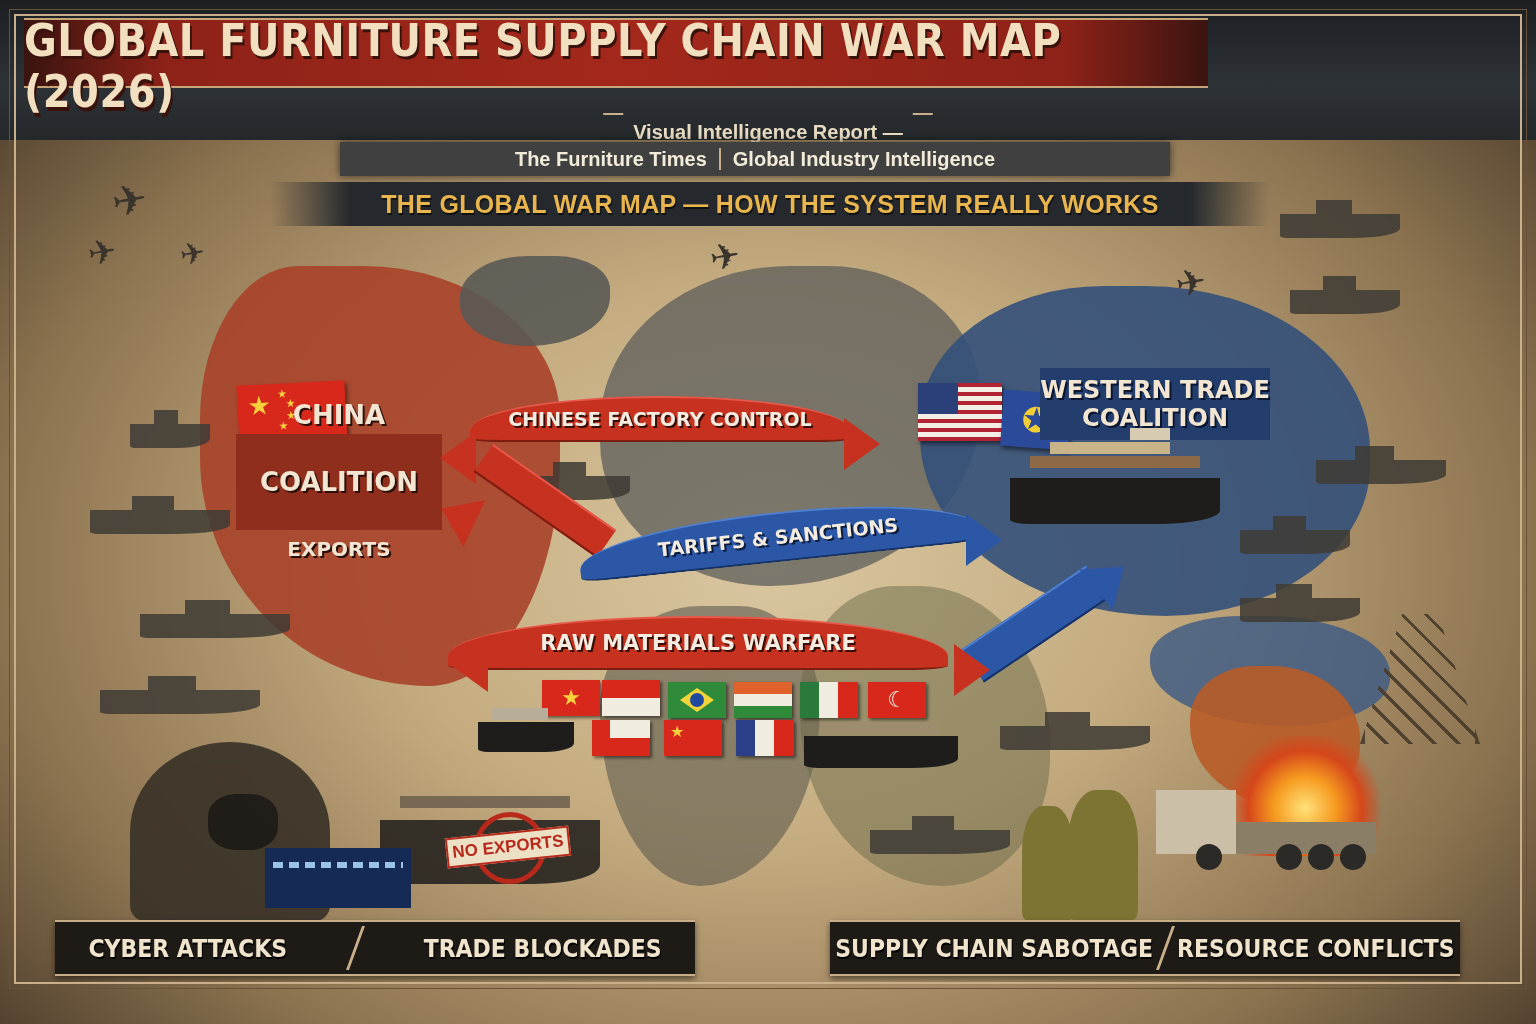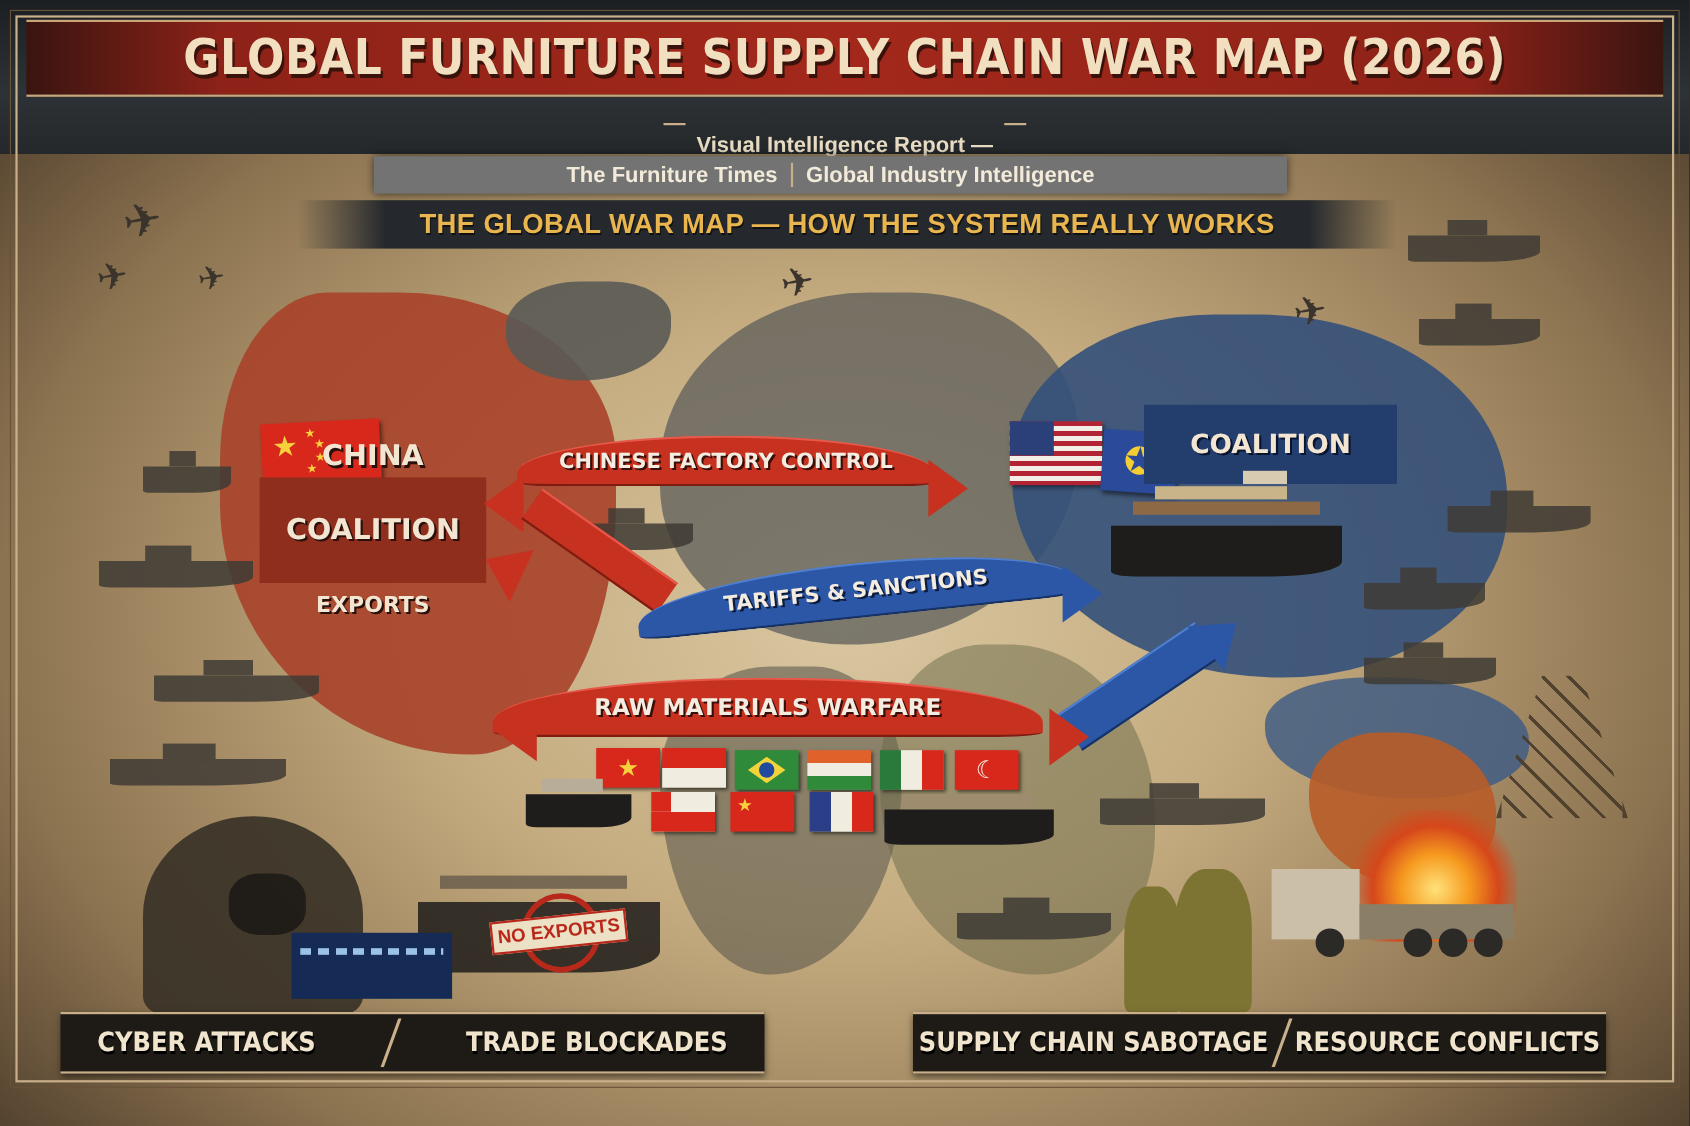--- a/index.html
+++ b/index.html
@@ -13,10 +13,10 @@
   
   .header{position:absolute;left:0;top:0;width:1536px;height:140px;
     background:linear-gradient(#1c1f22,#2d3236 60%,#24282b);}
-  .title-band{position:absolute;left:24px;top:18px;width:1488px;height:66px;
+  .title-band{position:absolute;left:24px;top:18px;width:1184px;height:66px;
     background:linear-gradient(90deg,#3a1410,#8e2218 12%,#a3281b 50%,#8e2218 88%,#3a1410);
     border-top:2px solid #c9a57a;border-bottom:2px solid #c9a57a;
-    display:flex;align-items:center;justify-content:center;}
+    display:flex;align-items:flex-start;justify-content:center;}
   .title{font-family:"DejaVu Sans",sans-serif;font-weight:bold;font-size:40px;letter-spacing:0.5px;
     color:#f1dfbf;text-shadow:2px 3px 0 #3a120c;transform:scaleY(1.12);}
   .subtitle-row{position:absolute;left:0;top:94px;width:1536px;height:36px;

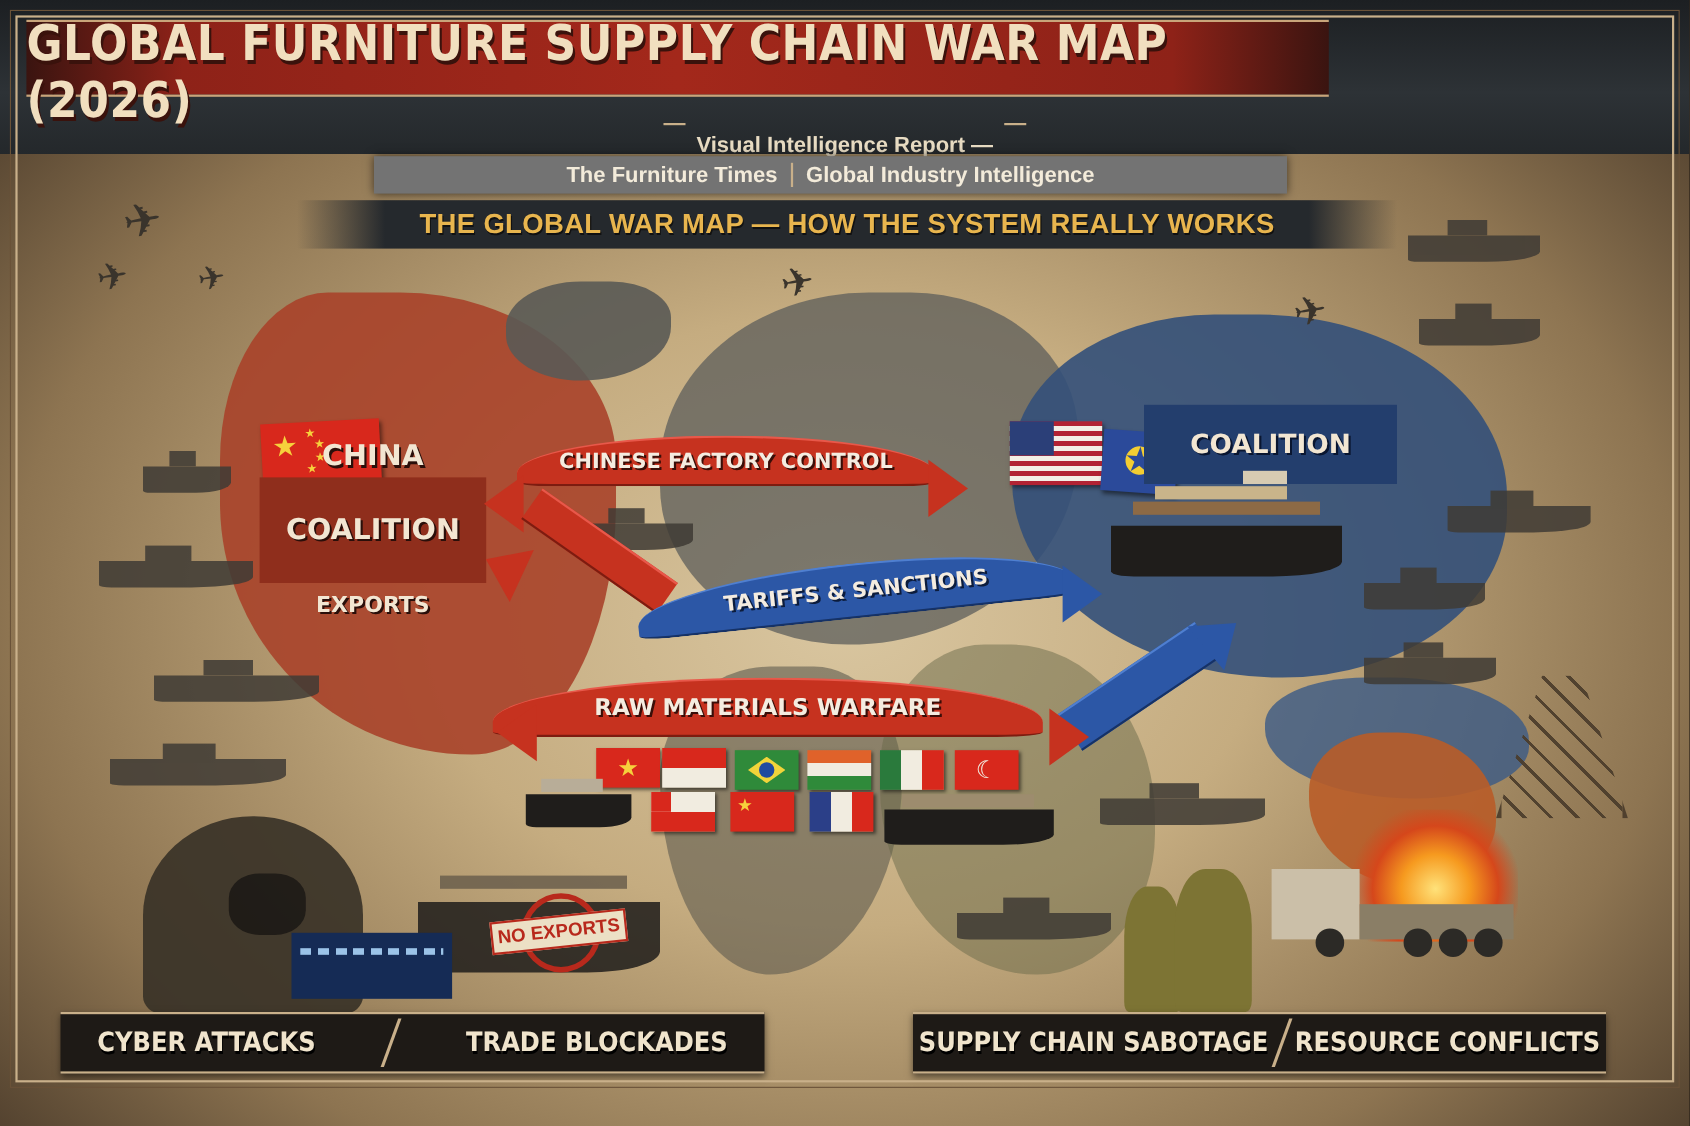--- a/index.html
+++ b/index.html
@@ -26,7 +26,7 @@
   .sub-b{color:#e1b45a;}
   
   .pub-band{position:absolute;left:340px;top:142px;width:830px;height:34px;
-    background:#737373;display:flex;align-items:center;justify-content:center;
+    background:#404040;display:flex;align-items:center;justify-content:center;
     color:#f3ebda;font-weight:bold;font-size:20px;gap:12px;
     box-shadow:0 0 8px rgba(0,0,0,.6);}
   .pub-sep{width:2px;height:22px;background:#c9b08a;}

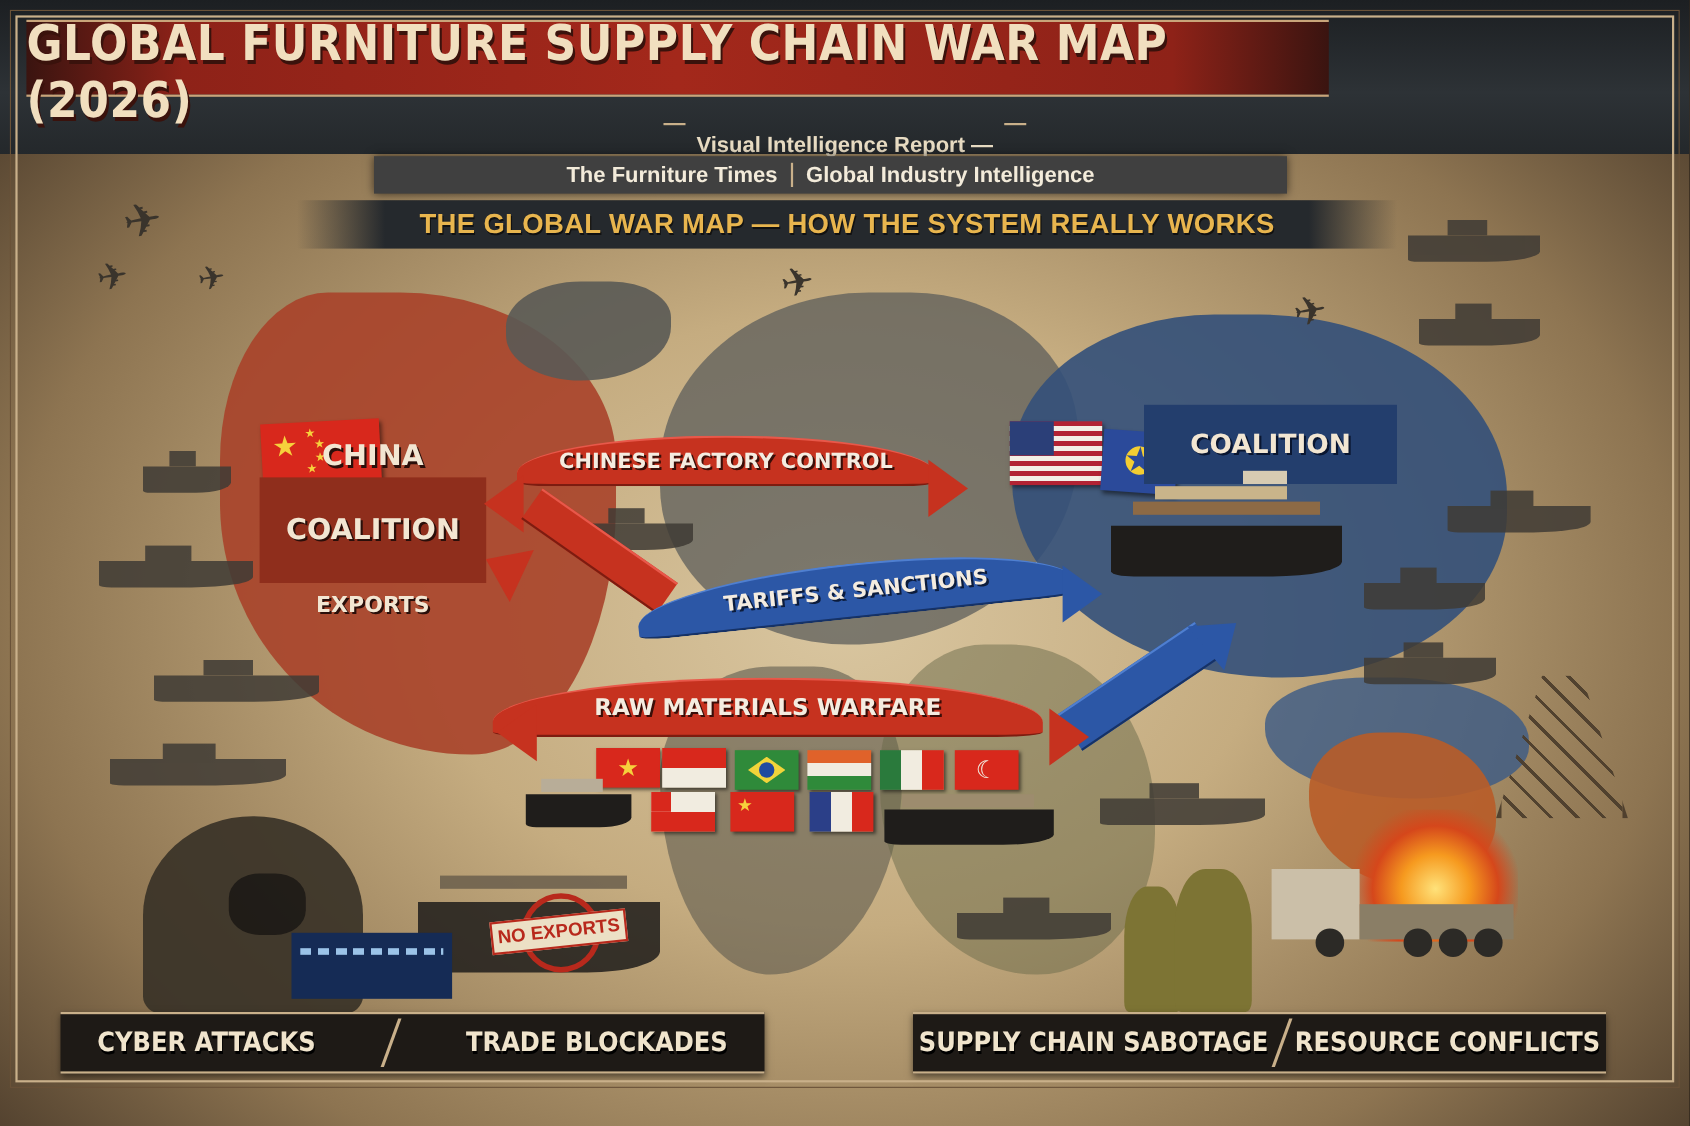--- a/index.html
+++ b/index.html
@@ -193,6 +193,7 @@
   <span>✪</span>
 </div>
 <div class="faction west-label">
+  <span>WESTERN TRADE</span>
   <span>COALITION</span>
 </div>
 

